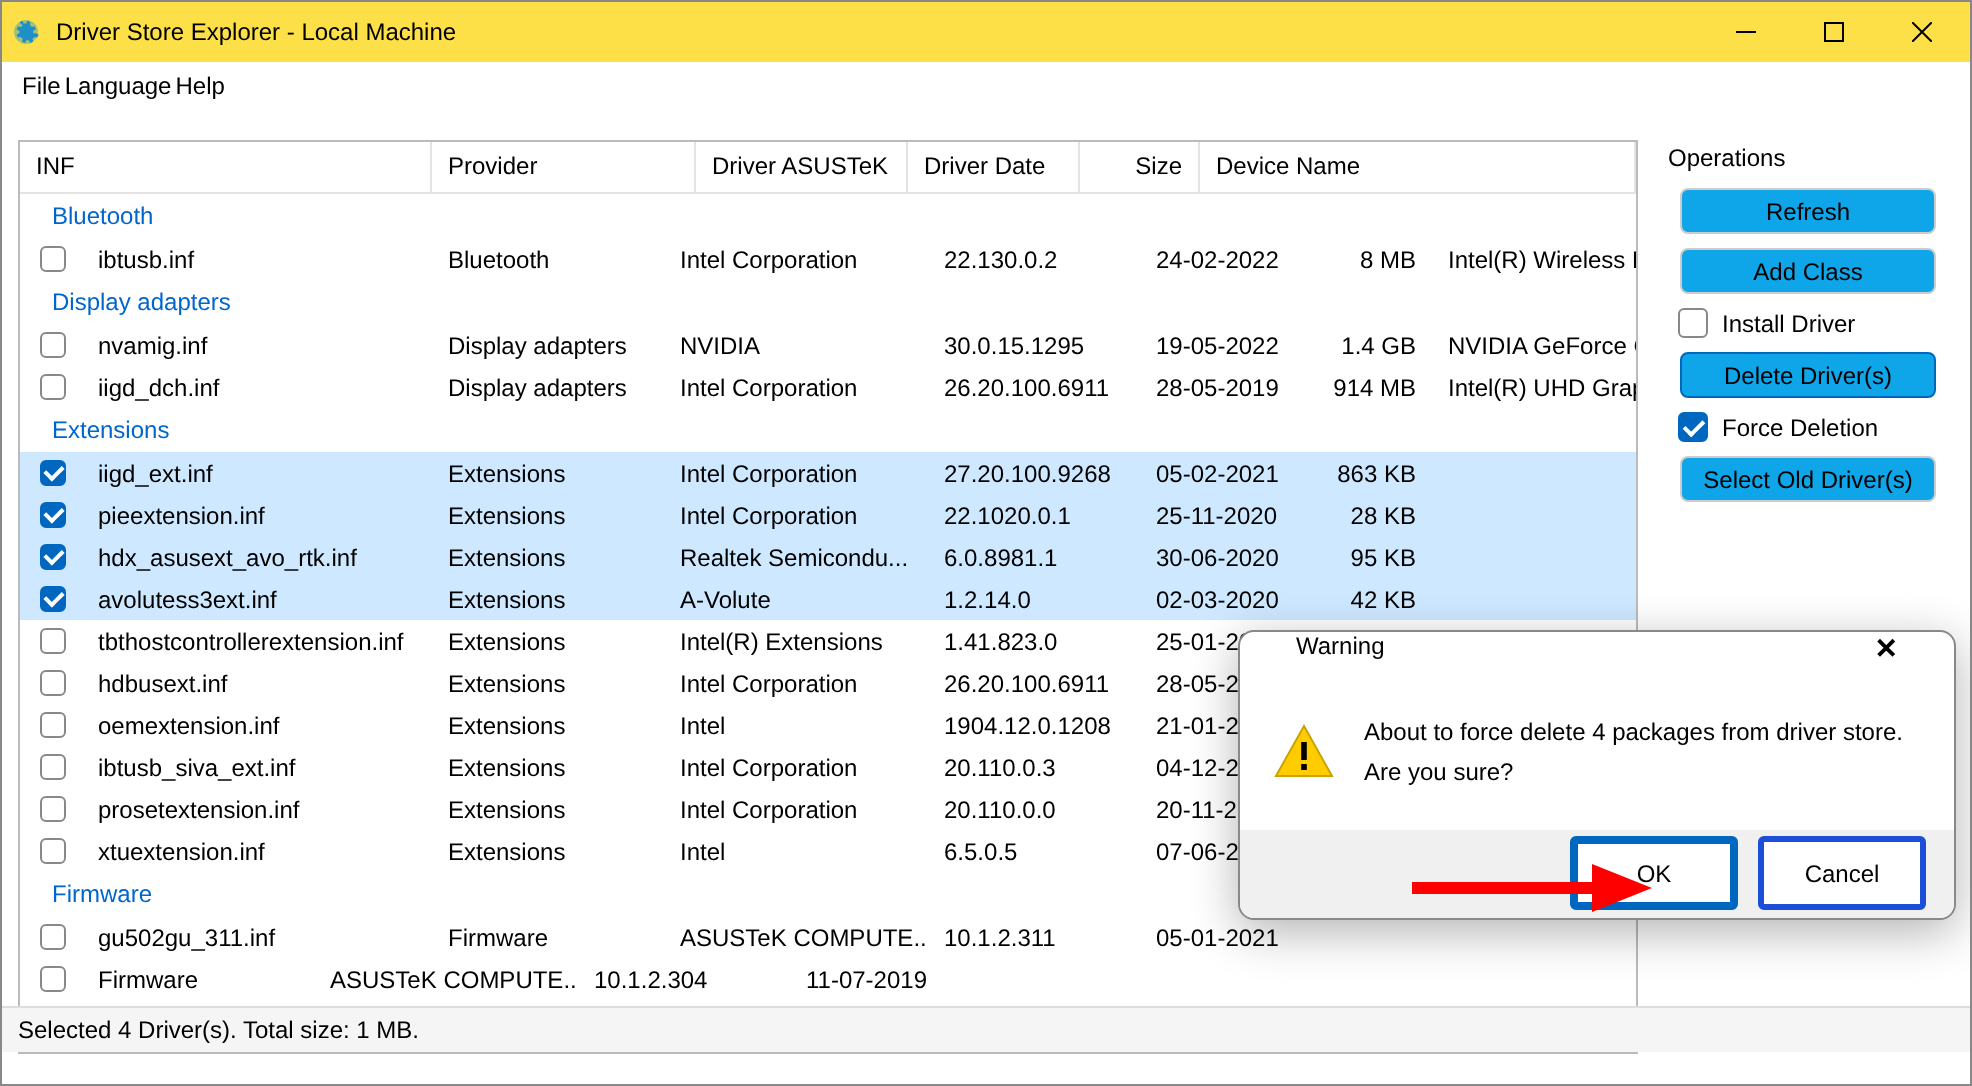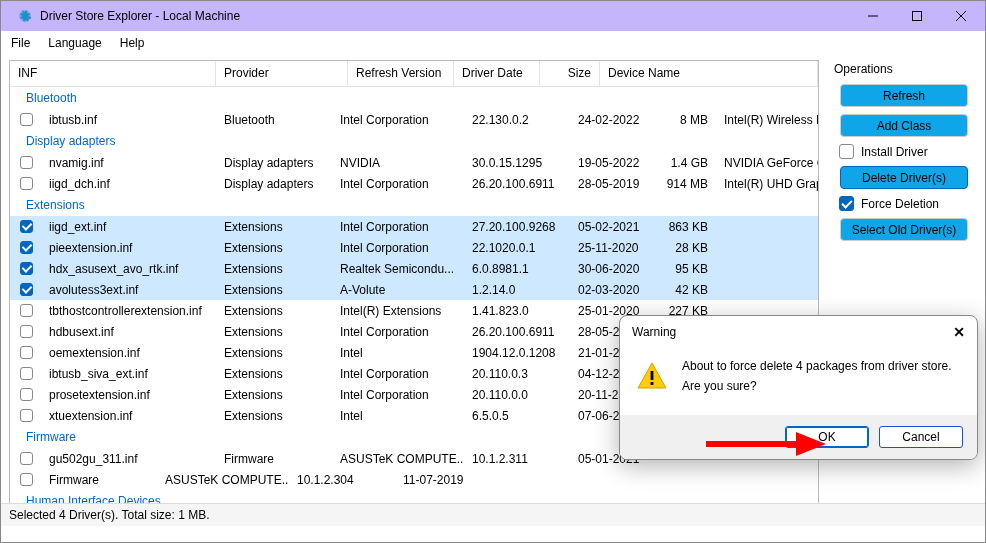--- a/index.html
+++ b/index.html
@@ -4,7 +4,7 @@
 <style>
 *{box-sizing:border-box;margin:0;padding:0;font-family:"Segoe UI",Arial,sans-serif;font-size:12px;}
 body{background:#fff;width:986px;height:543px;overflow:hidden;position:relative;border:1px solid #888;}
-.titlebar{height:30px;display:flex;align-items:center;padding:0 2px 0 16px;background:#c4b5fd;}
+.titlebar{height:30px;display:flex;align-items:center;padding:0 2px 0 4px;background:#fde047;}
 .titlebar .logo{width:16px;height:16px;margin-right:7px;}
 .titlebar .title{flex:1;color:#000;}
 .winbtns{display:flex;}

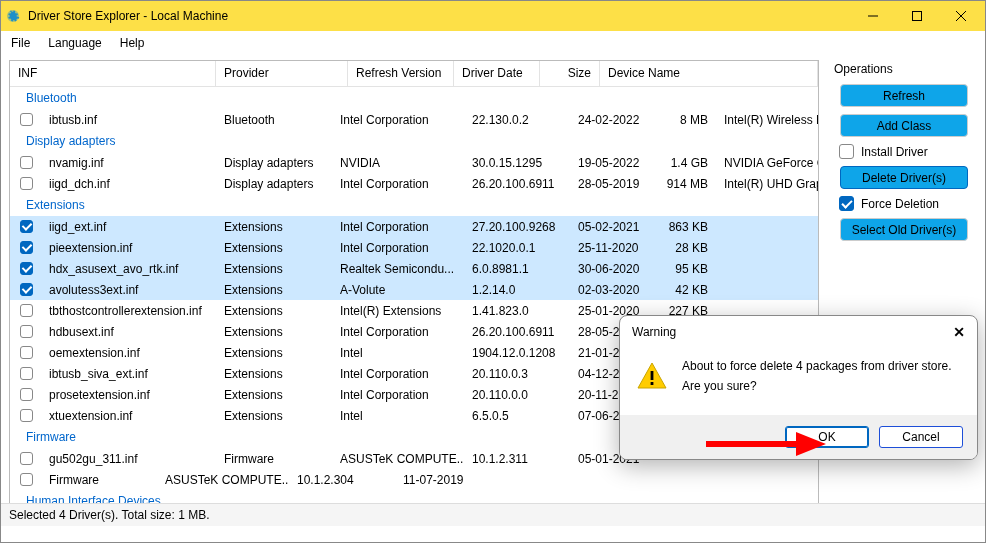--- a/index.html
+++ b/index.html
@@ -9,7 +9,7 @@
 .titlebar .title{flex:1;color:#000;}
 .winbtns{display:flex;}
 .winbtn{width:44px;height:30px;display:flex;align-items:center;justify-content:center;color:#000;}
-.menubar{height:23px;display:flex;align-items:center;padding:0 10px;gap:18px;background:#fff;}
+.menubar{height:23px;display:flex;align-items:center;padding:0 10px;gap:2px;background:#fff;}
 .menubar span{color:#000;}
 .content{display:flex;height:463px;padding:6px 8px 0 8px;gap:12px;}
 .grid-host{flex:1;border:1px solid #bbb;background:#fff;overflow:hidden;position:relative;}

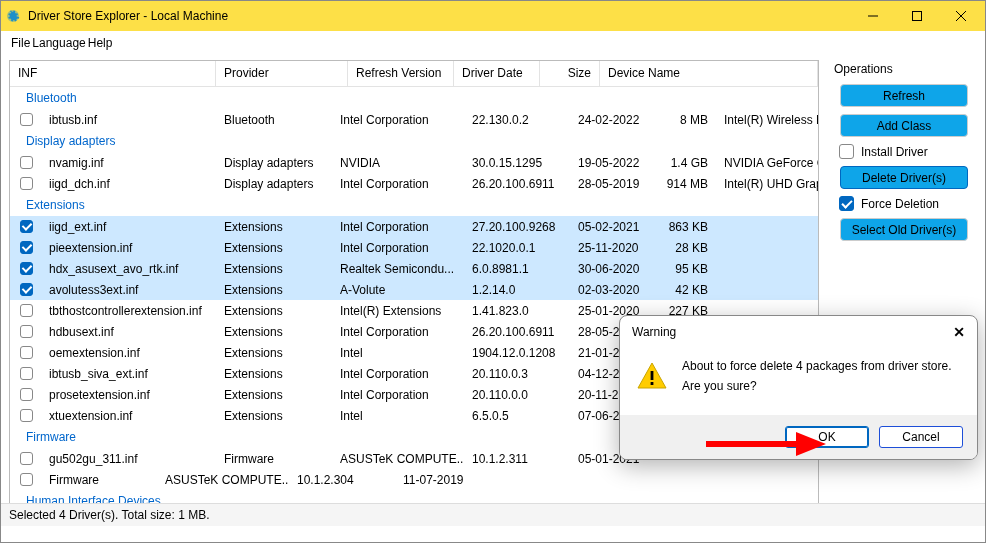--- a/index.html
+++ b/index.html
@@ -11,7 +11,7 @@
 .winbtn{width:44px;height:30px;display:flex;align-items:center;justify-content:center;color:#000;}
 .menubar{height:23px;display:flex;align-items:center;padding:0 10px;gap:2px;background:#fff;}
 .menubar span{color:#000;}
-.content{display:flex;height:463px;padding:6px 8px 0 8px;gap:12px;}
+.content{display:flex;height:463px;padding:6px 8px 0 8px;gap:12px;margin-top:10px;}
 .grid-host{flex:1;border:1px solid #bbb;background:#fff;overflow:hidden;position:relative;}
 .ghead{display:flex;height:26px;border-bottom:1px solid #e3e3e3;background:#fff;}
 .ghead .gh{padding:5px 8px;border-right:1px solid #e3e3e3;color:#000;white-space:nowrap;overflow:hidden;}

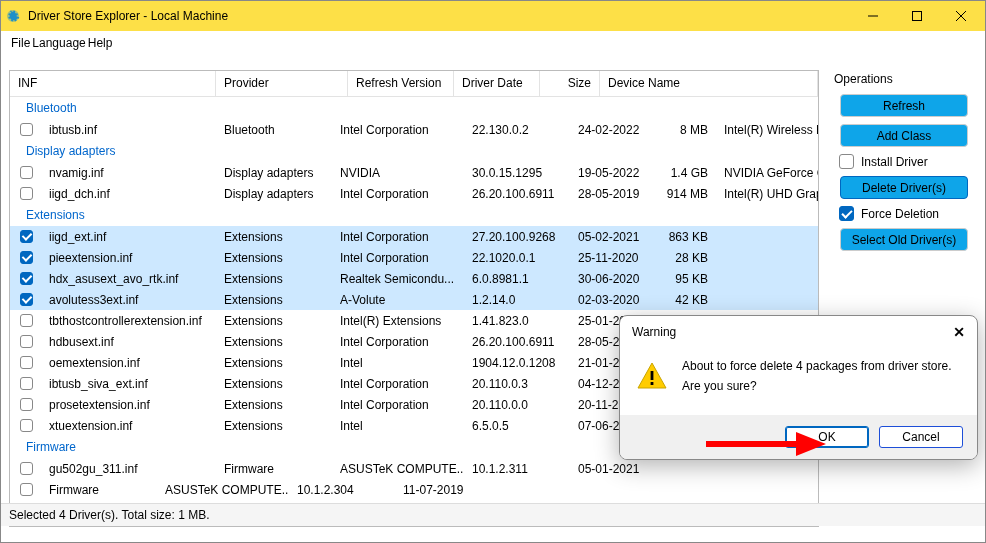--- a/index.html
+++ b/index.html
@@ -89,7 +89,7 @@
     <div class="ghead">
       <div class="gh c-inf">INF</div>
       <div class="gh c-pr">Provider</div>
-      <div class="gh c-dv">Refresh Version</div>
+      <div class="gh c-dv">Driver ASUSTeK</div>
       <div class="gh c-dd">Driver Date</div>
       <div class="gh c-sz">Size</div>
       <div class="gh c-dn">Device Name</div>

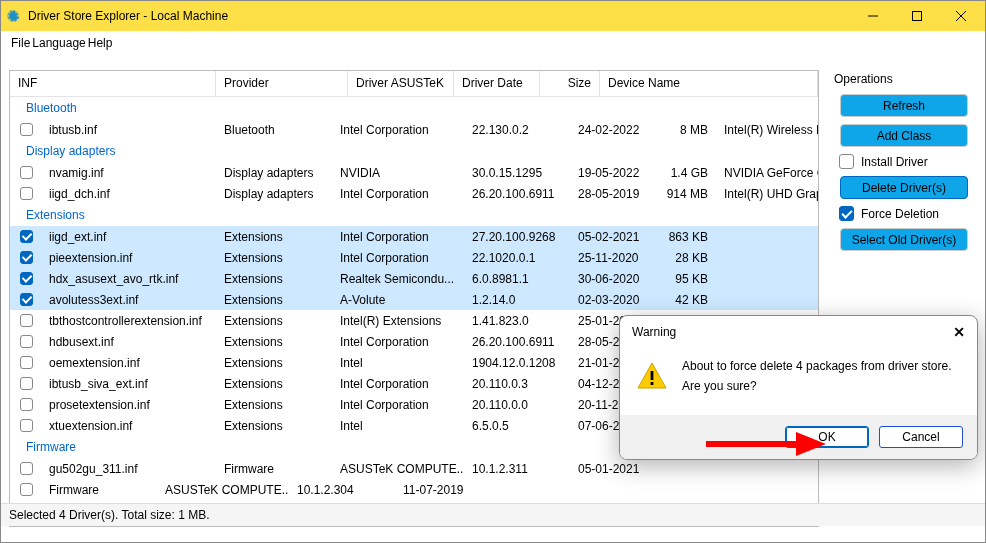--- a/index.html
+++ b/index.html
@@ -39,7 +39,7 @@
 .ops-chk .cb.on::after{content:"";width:4px;height:8px;border:solid #fff;border-width:0 2px 2px 0;transform:rotate(45deg);margin-top:-2px;}
 .statusbar{height:23px;display:flex;align-items:center;padding:0 8px;background:#f5f5f5;border-top:1px solid #ddd;color:#000;position:absolute;bottom:16px;left:0;right:0;}
 .dialog{position:absolute;left:618px;top:314px;width:359px;background:#fff;border:1px solid #888;box-shadow:0 6px 24px rgba(0,0,0,.3);z-index:10;border-radius:8px;overflow:hidden;}
-.dlg-title{height:32px;display:flex;align-items:center;padding:0 12px;color:#000;}
+.dlg-title{height:32px;display:flex;align-items:flex-start;padding:0 28px;color:#000;}
 .dlg-title .spacer{flex:1;}
 .dlg-close{font-size:14px;font-weight:bold;cursor:pointer;}
 .dlg-body{display:flex;padding:8px 14px 18px 16px;gap:14px;}

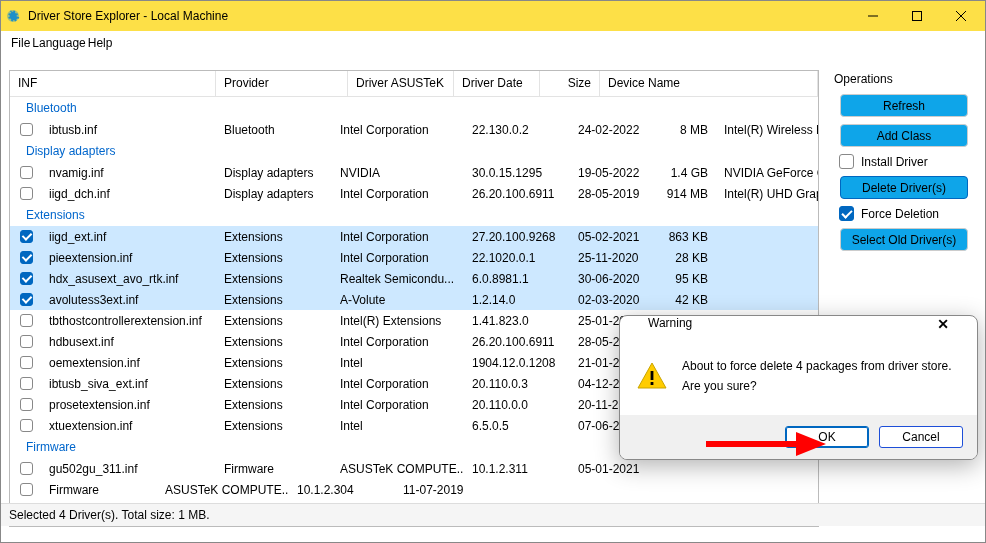--- a/index.html
+++ b/index.html
@@ -46,7 +46,7 @@
 .dlg-ico{width:32px;height:32px;flex-shrink:0;margin-top:4px;}
 .dlg-text{color:#000;line-height:1.7;}
 .dlg-btns{height:44px;display:flex;align-items:center;justify-content:flex-end;padding:0 14px;gap:10px;background:#f0f0f0;}
-.dlg-btn{width:84px;height:22px;display:flex;align-items:center;justify-content:center;background:#fff;border:1px solid #1d4ed8;border-radius:3px;}
+.dlg-btn{width:84px;height:37px;display:flex;align-items:center;justify-content:center;background:#fff;border:3px solid #1d4ed8;border-radius:3px;}
 .dlg-btn.def{border-color:#0067c0;box-shadow:0 0 0 1px #0067c0 inset;}
 .arrow{position:absolute;left:700px;top:423px;z-index:20;pointer-events:none;}
 </style>

